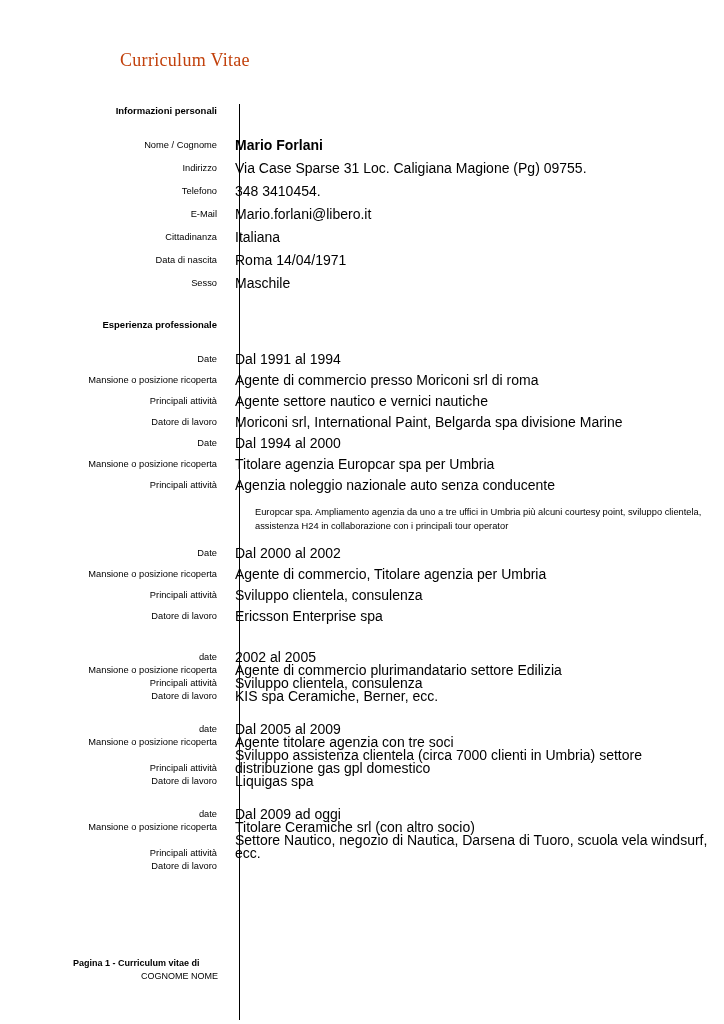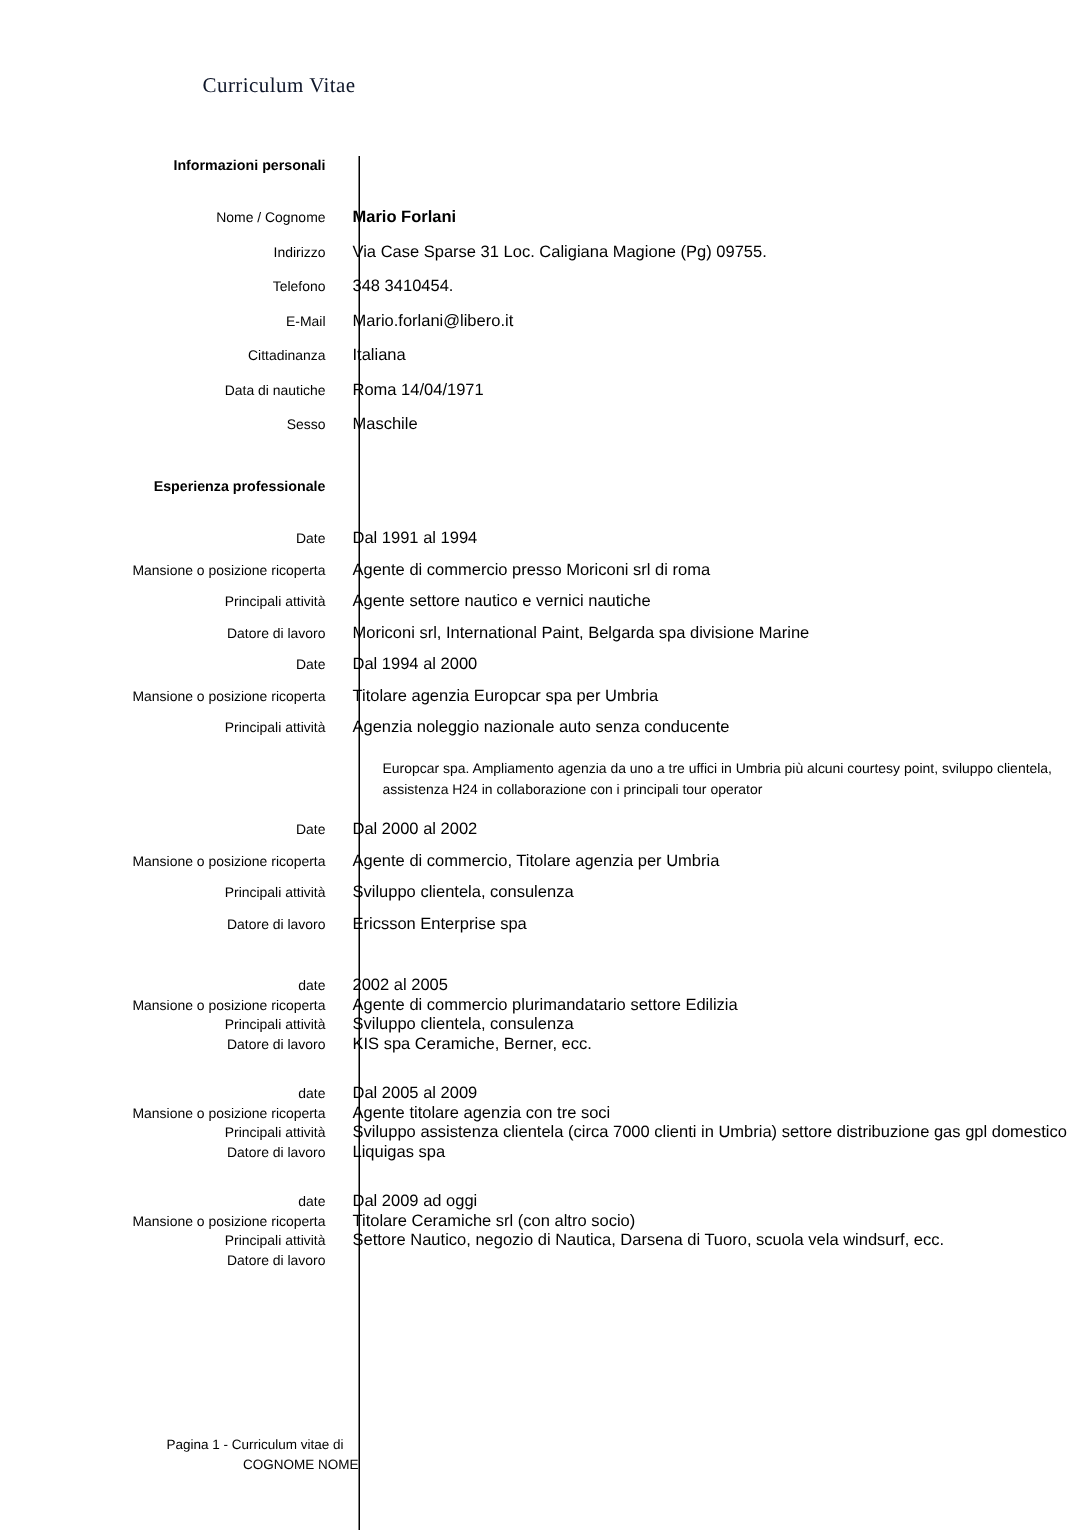--- a/index.html
+++ b/index.html
@@ -23,12 +23,12 @@
   }
   .doc-title {
     position: absolute;
-    left: 135px;
+    left: 120px;
     top: 50px;
     font-family: "Liberation Serif", serif;
-    font-size: 14px;
+    font-size: 18px;
     letter-spacing: 0.3px;
-    color: #0f172a;
+    color: #c2410c;
   }
   
   .divider {

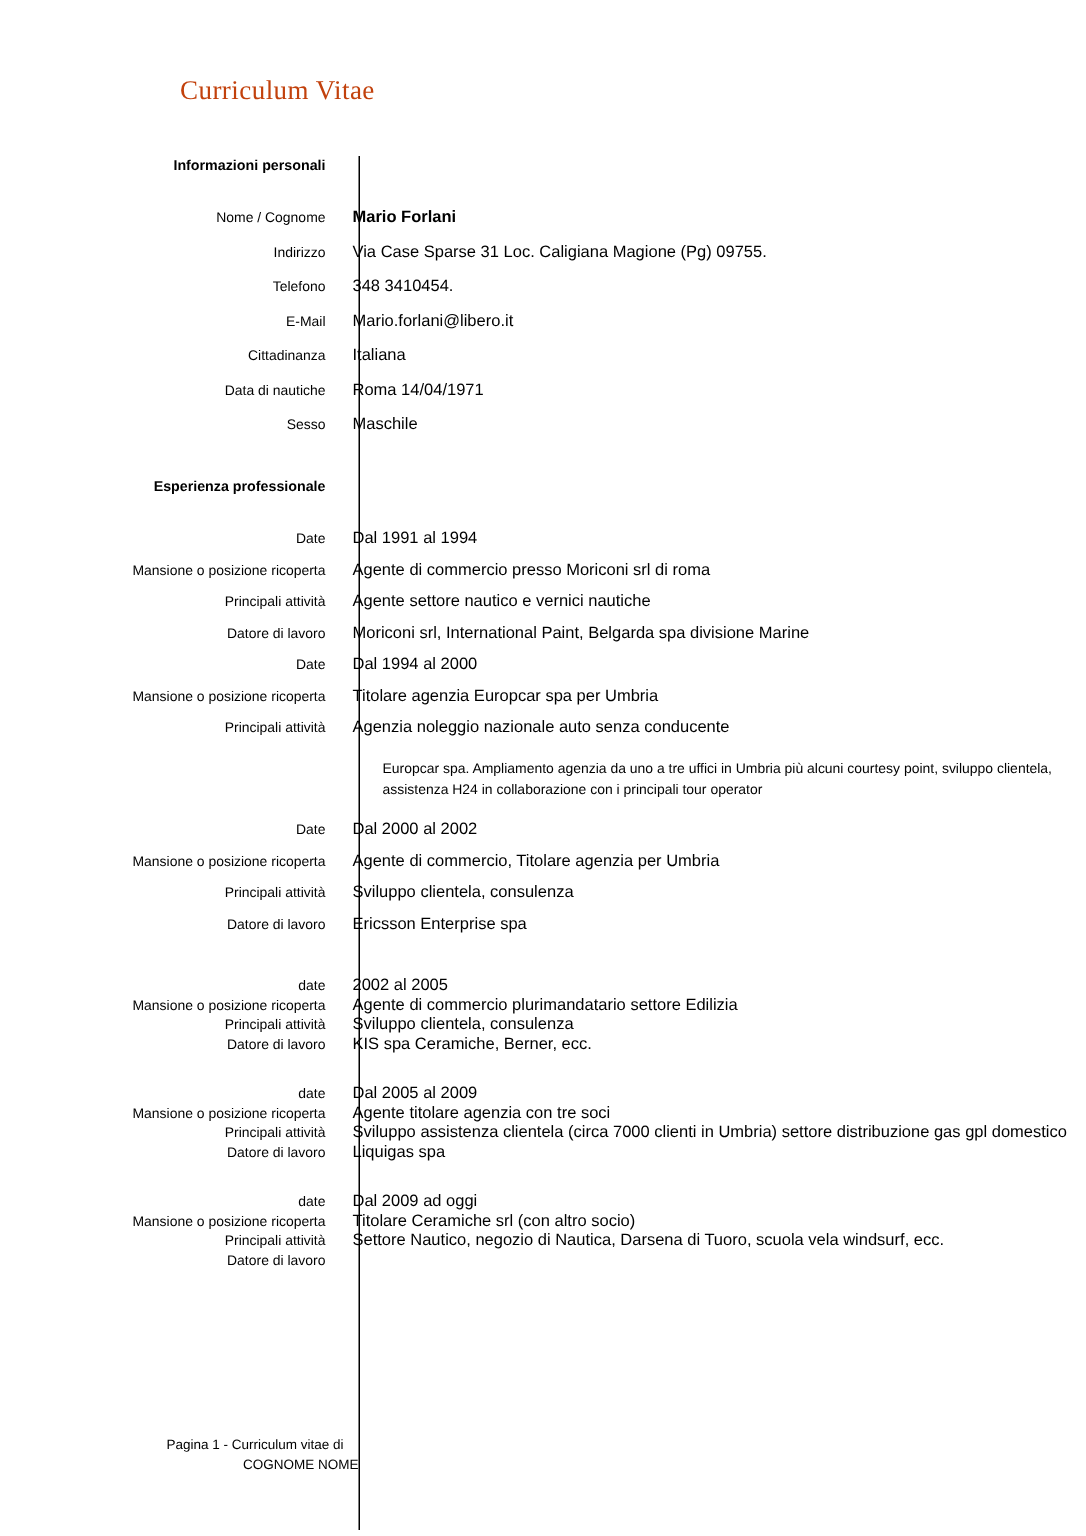--- a/index.html
+++ b/index.html
@@ -62,7 +62,7 @@
   }
   .value {
     padding-left: 7px;
-    font-size: 11px;
+    font-size: 14px;
     line-height: 13px;
     color: #000;
     flex: 1;

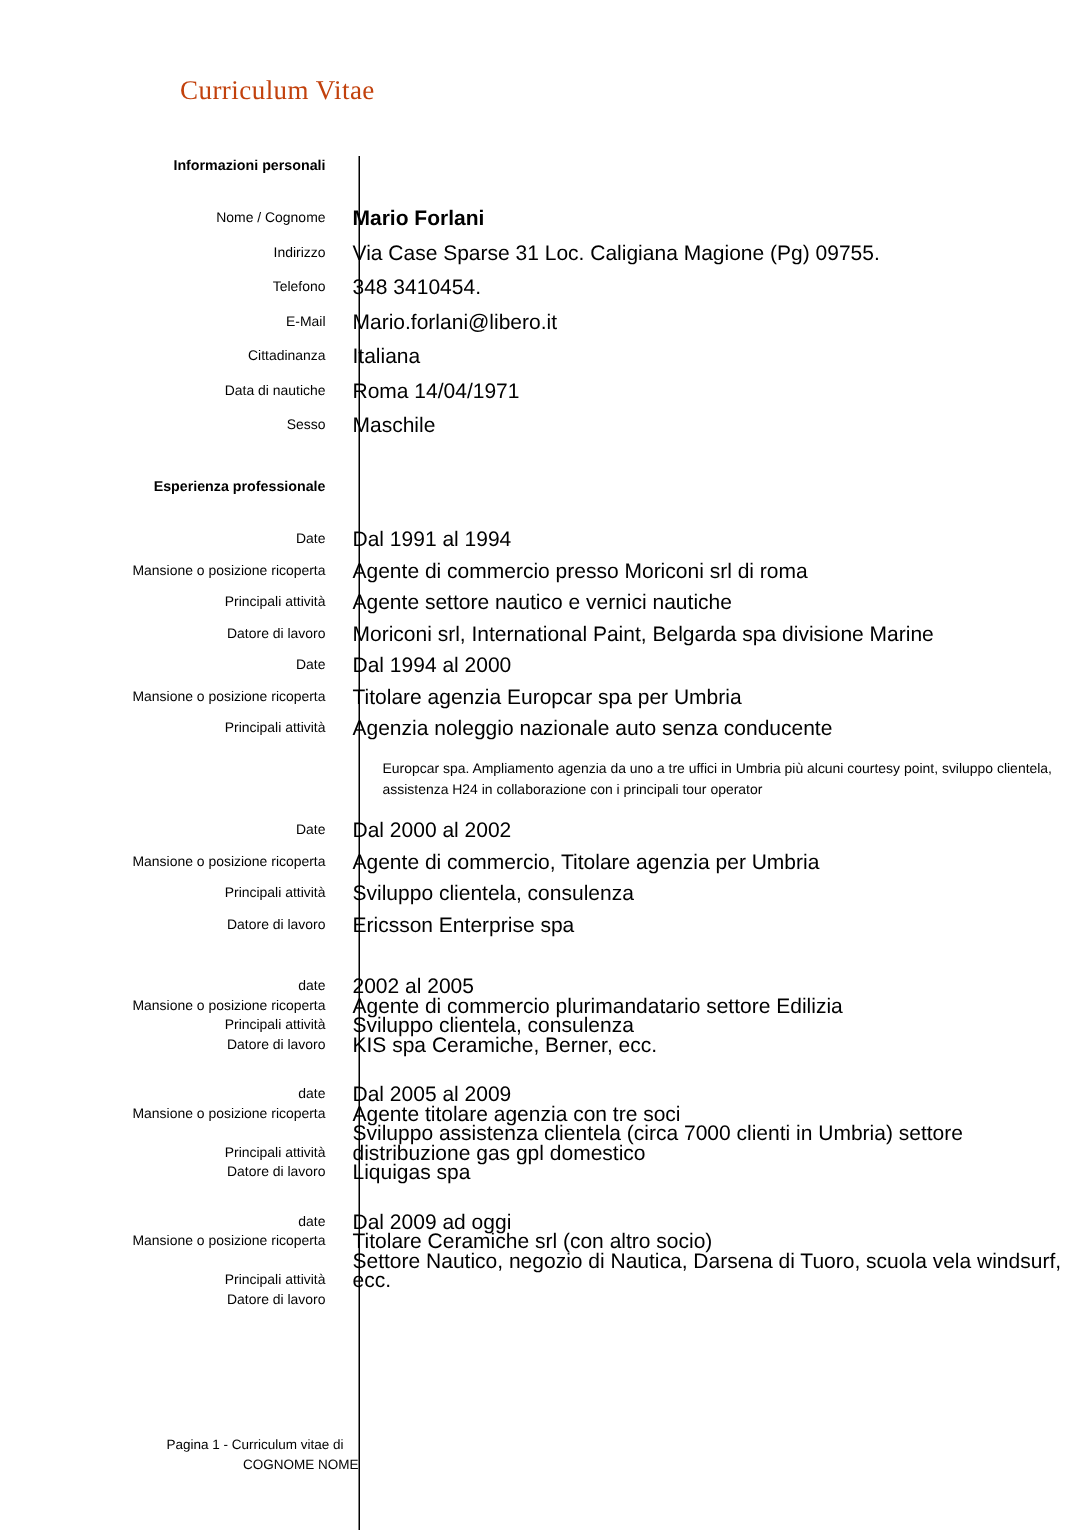--- a/index.html
+++ b/index.html
@@ -145,7 +145,7 @@
     </div>
     <div class="sp-10"></div>
     <div class="row">
-      <div class="label">Data di nautiche</div>
+      <div class="label">Data di nascita</div>
       <div class="value">Roma 14/04/1971</div>
     </div>
     <div class="sp-10"></div>

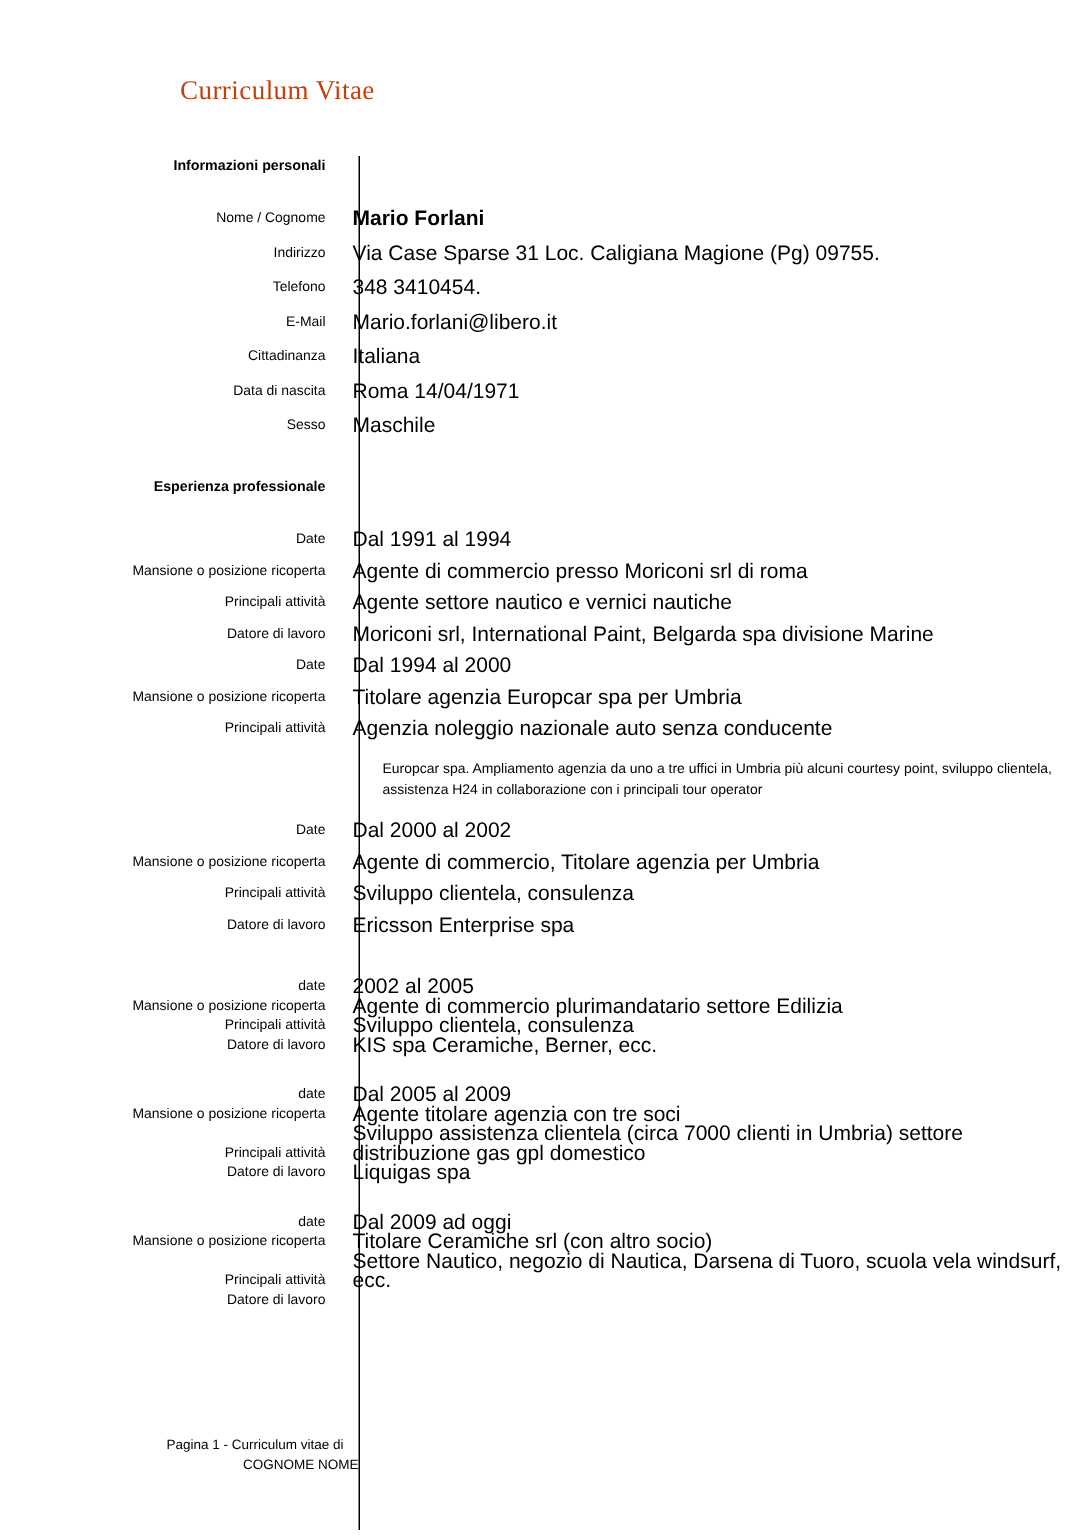--- a/index.html
+++ b/index.html
@@ -99,7 +99,7 @@
     font-size: 9px;
     line-height: 13px;
   }
-  .footer .l1 { text-align: center; padding-left: 101px; padding-right: 0; }
+  .footer .l1 { text-align: left; padding-left: 73px; padding-right: 0; font-weight: bold; }
   .footer .l2 { text-align: right; padding-left: 141px; padding-right: 0; }
 </style>
 </head>

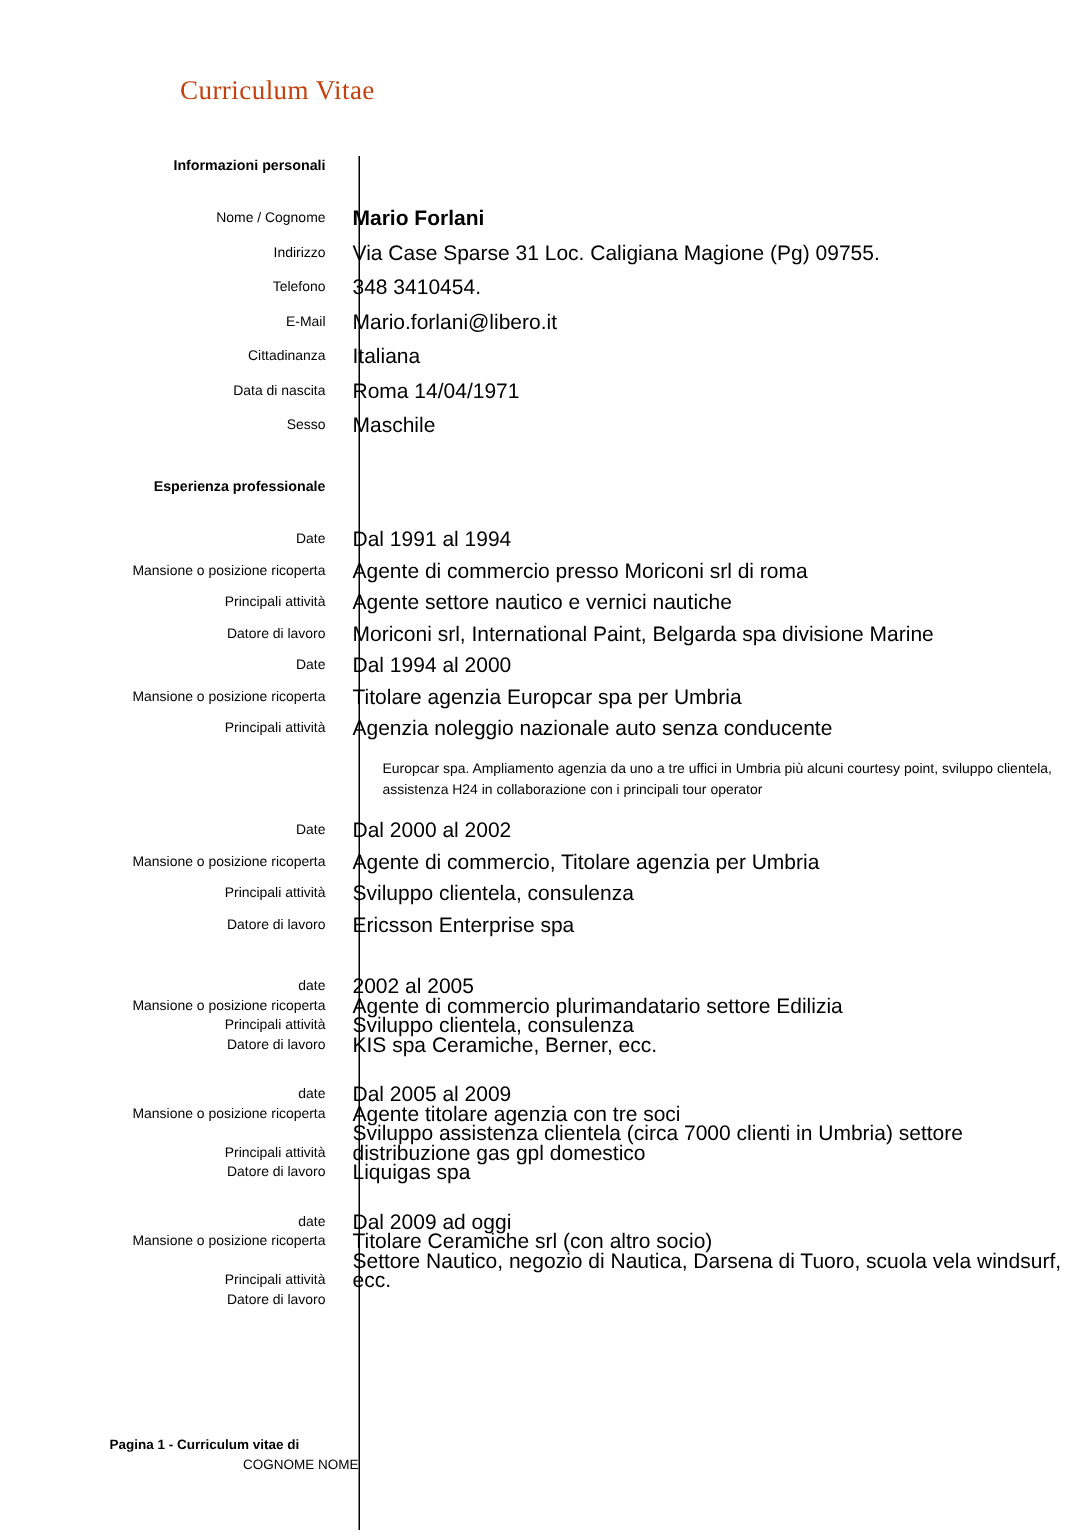--- a/index.html
+++ b/index.html
@@ -100,7 +100,7 @@
     line-height: 13px;
   }
   .footer .l1 { text-align: left; padding-left: 73px; padding-right: 0; font-weight: bold; }
-  .footer .l2 { text-align: right; padding-left: 141px; padding-right: 0; }
+  .footer .l2 { text-align: left; padding-left: 141px; padding-right: 0; }
 </style>
 </head>
 <body>

